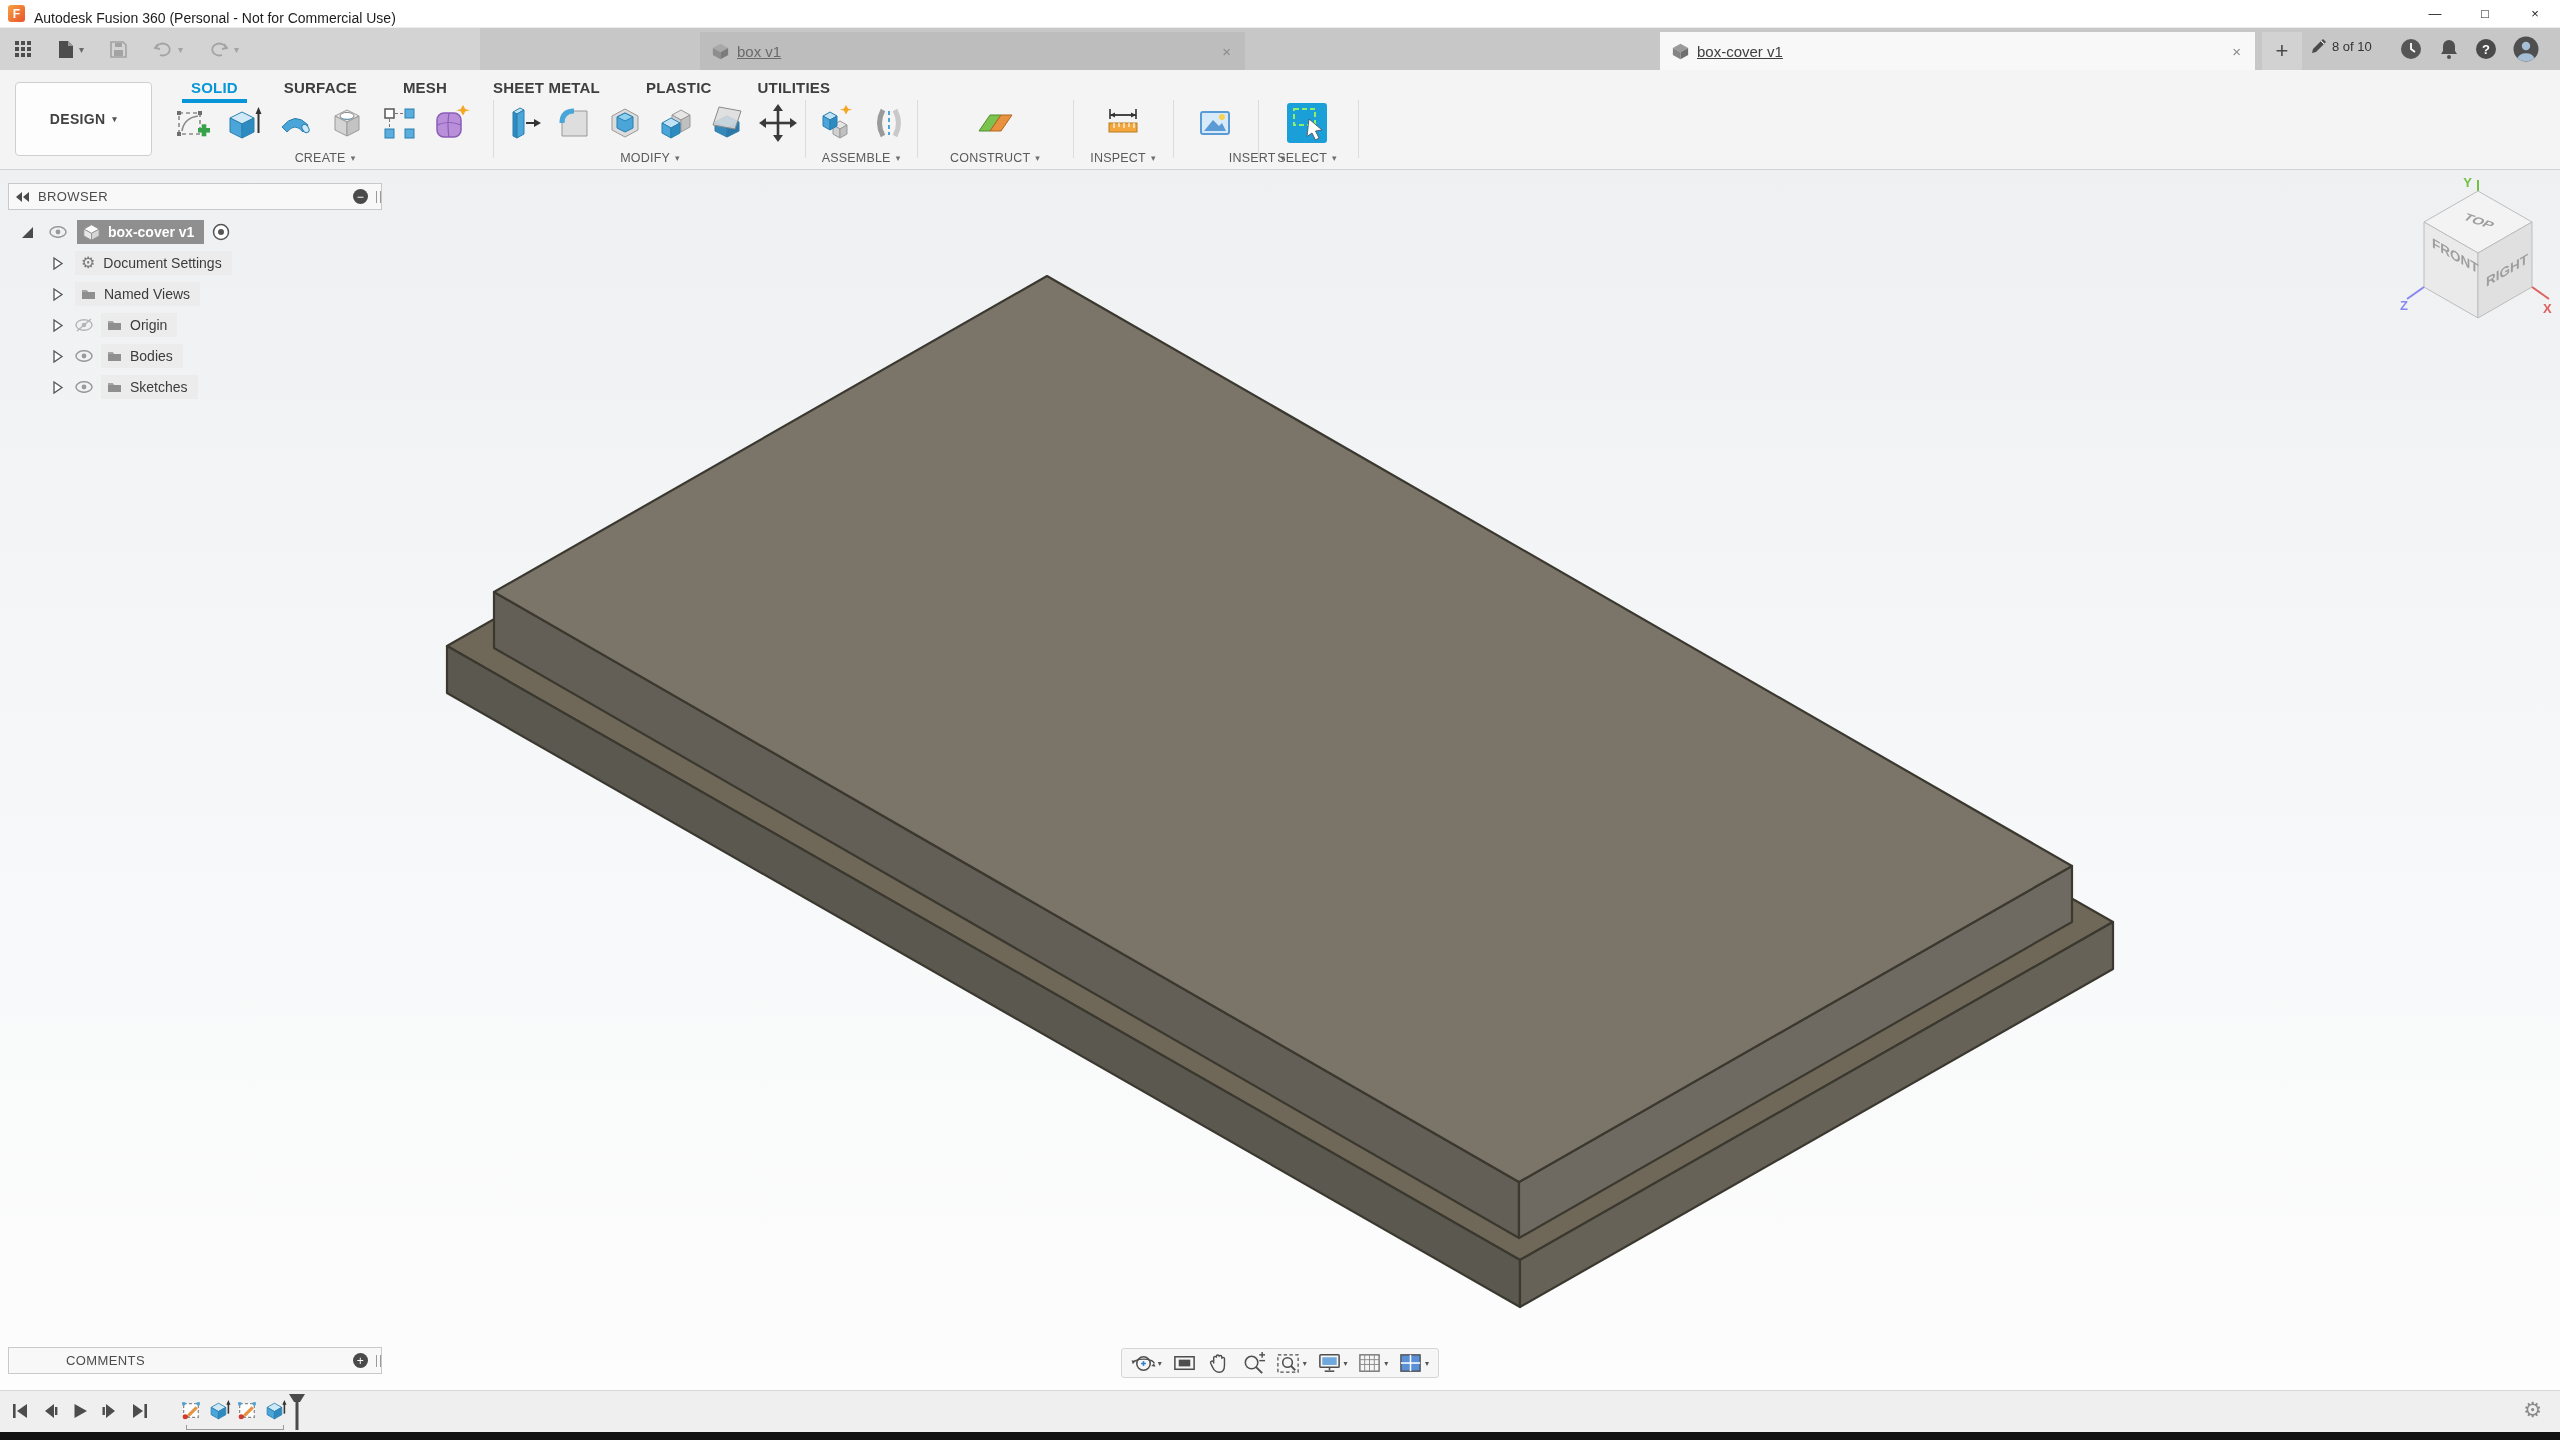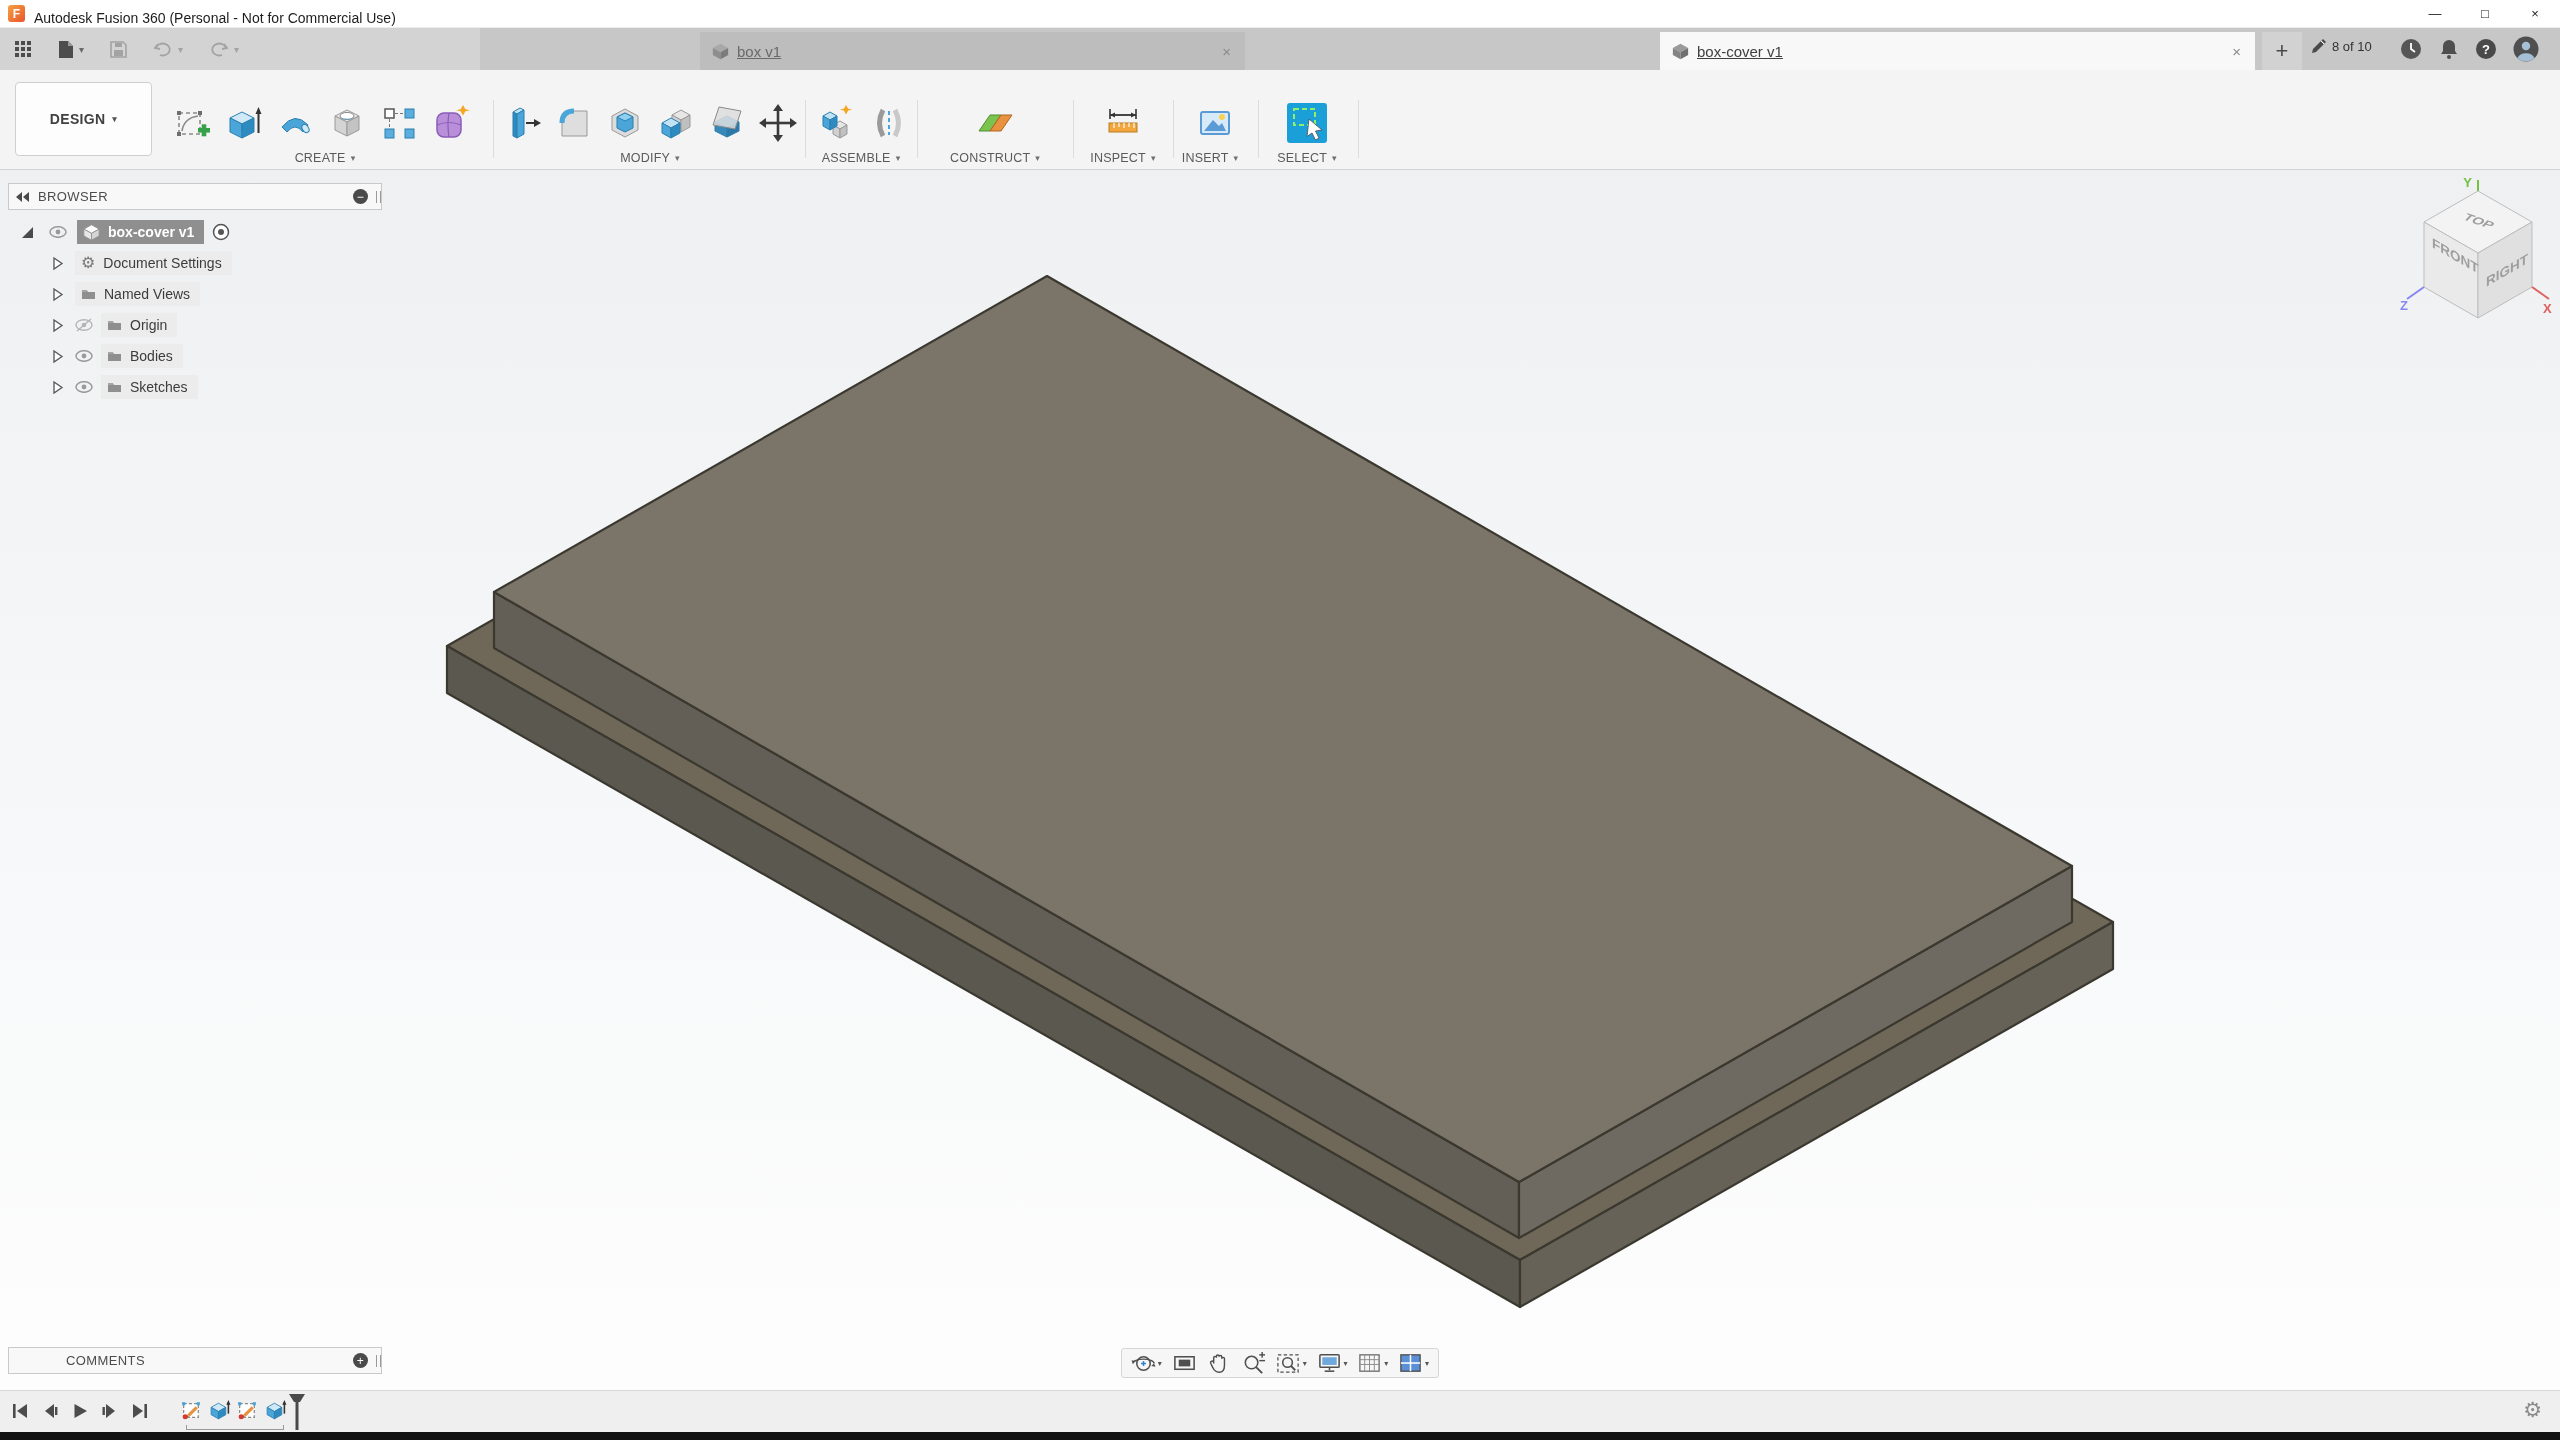--- a/index.html
+++ b/index.html
@@ -206,6 +206,27 @@
       <span class="dd" style="font-size:9px;color:#555;">▾</span>
     </div>
 
+    <div class="rtabs">
+      <span class="rtab active">
+          <span>SOLID</span>
+          <span class="underline"></span>
+        </span>
+      <span class="rtab">
+          <span>SURFACE</span>
+        </span>
+      <span class="rtab">
+          <span>MESH</span>
+        </span>
+      <span class="rtab">
+          <span>SHEET METAL</span>
+        </span>
+      <span class="rtab">
+          <span>PLASTIC</span>
+        </span>
+      <span class="rtab">
+          <span>UTILITIES</span>
+        </span>
+    </div>
 
     <div class="toolrow" style="left:168px;">
       <span class="ti">

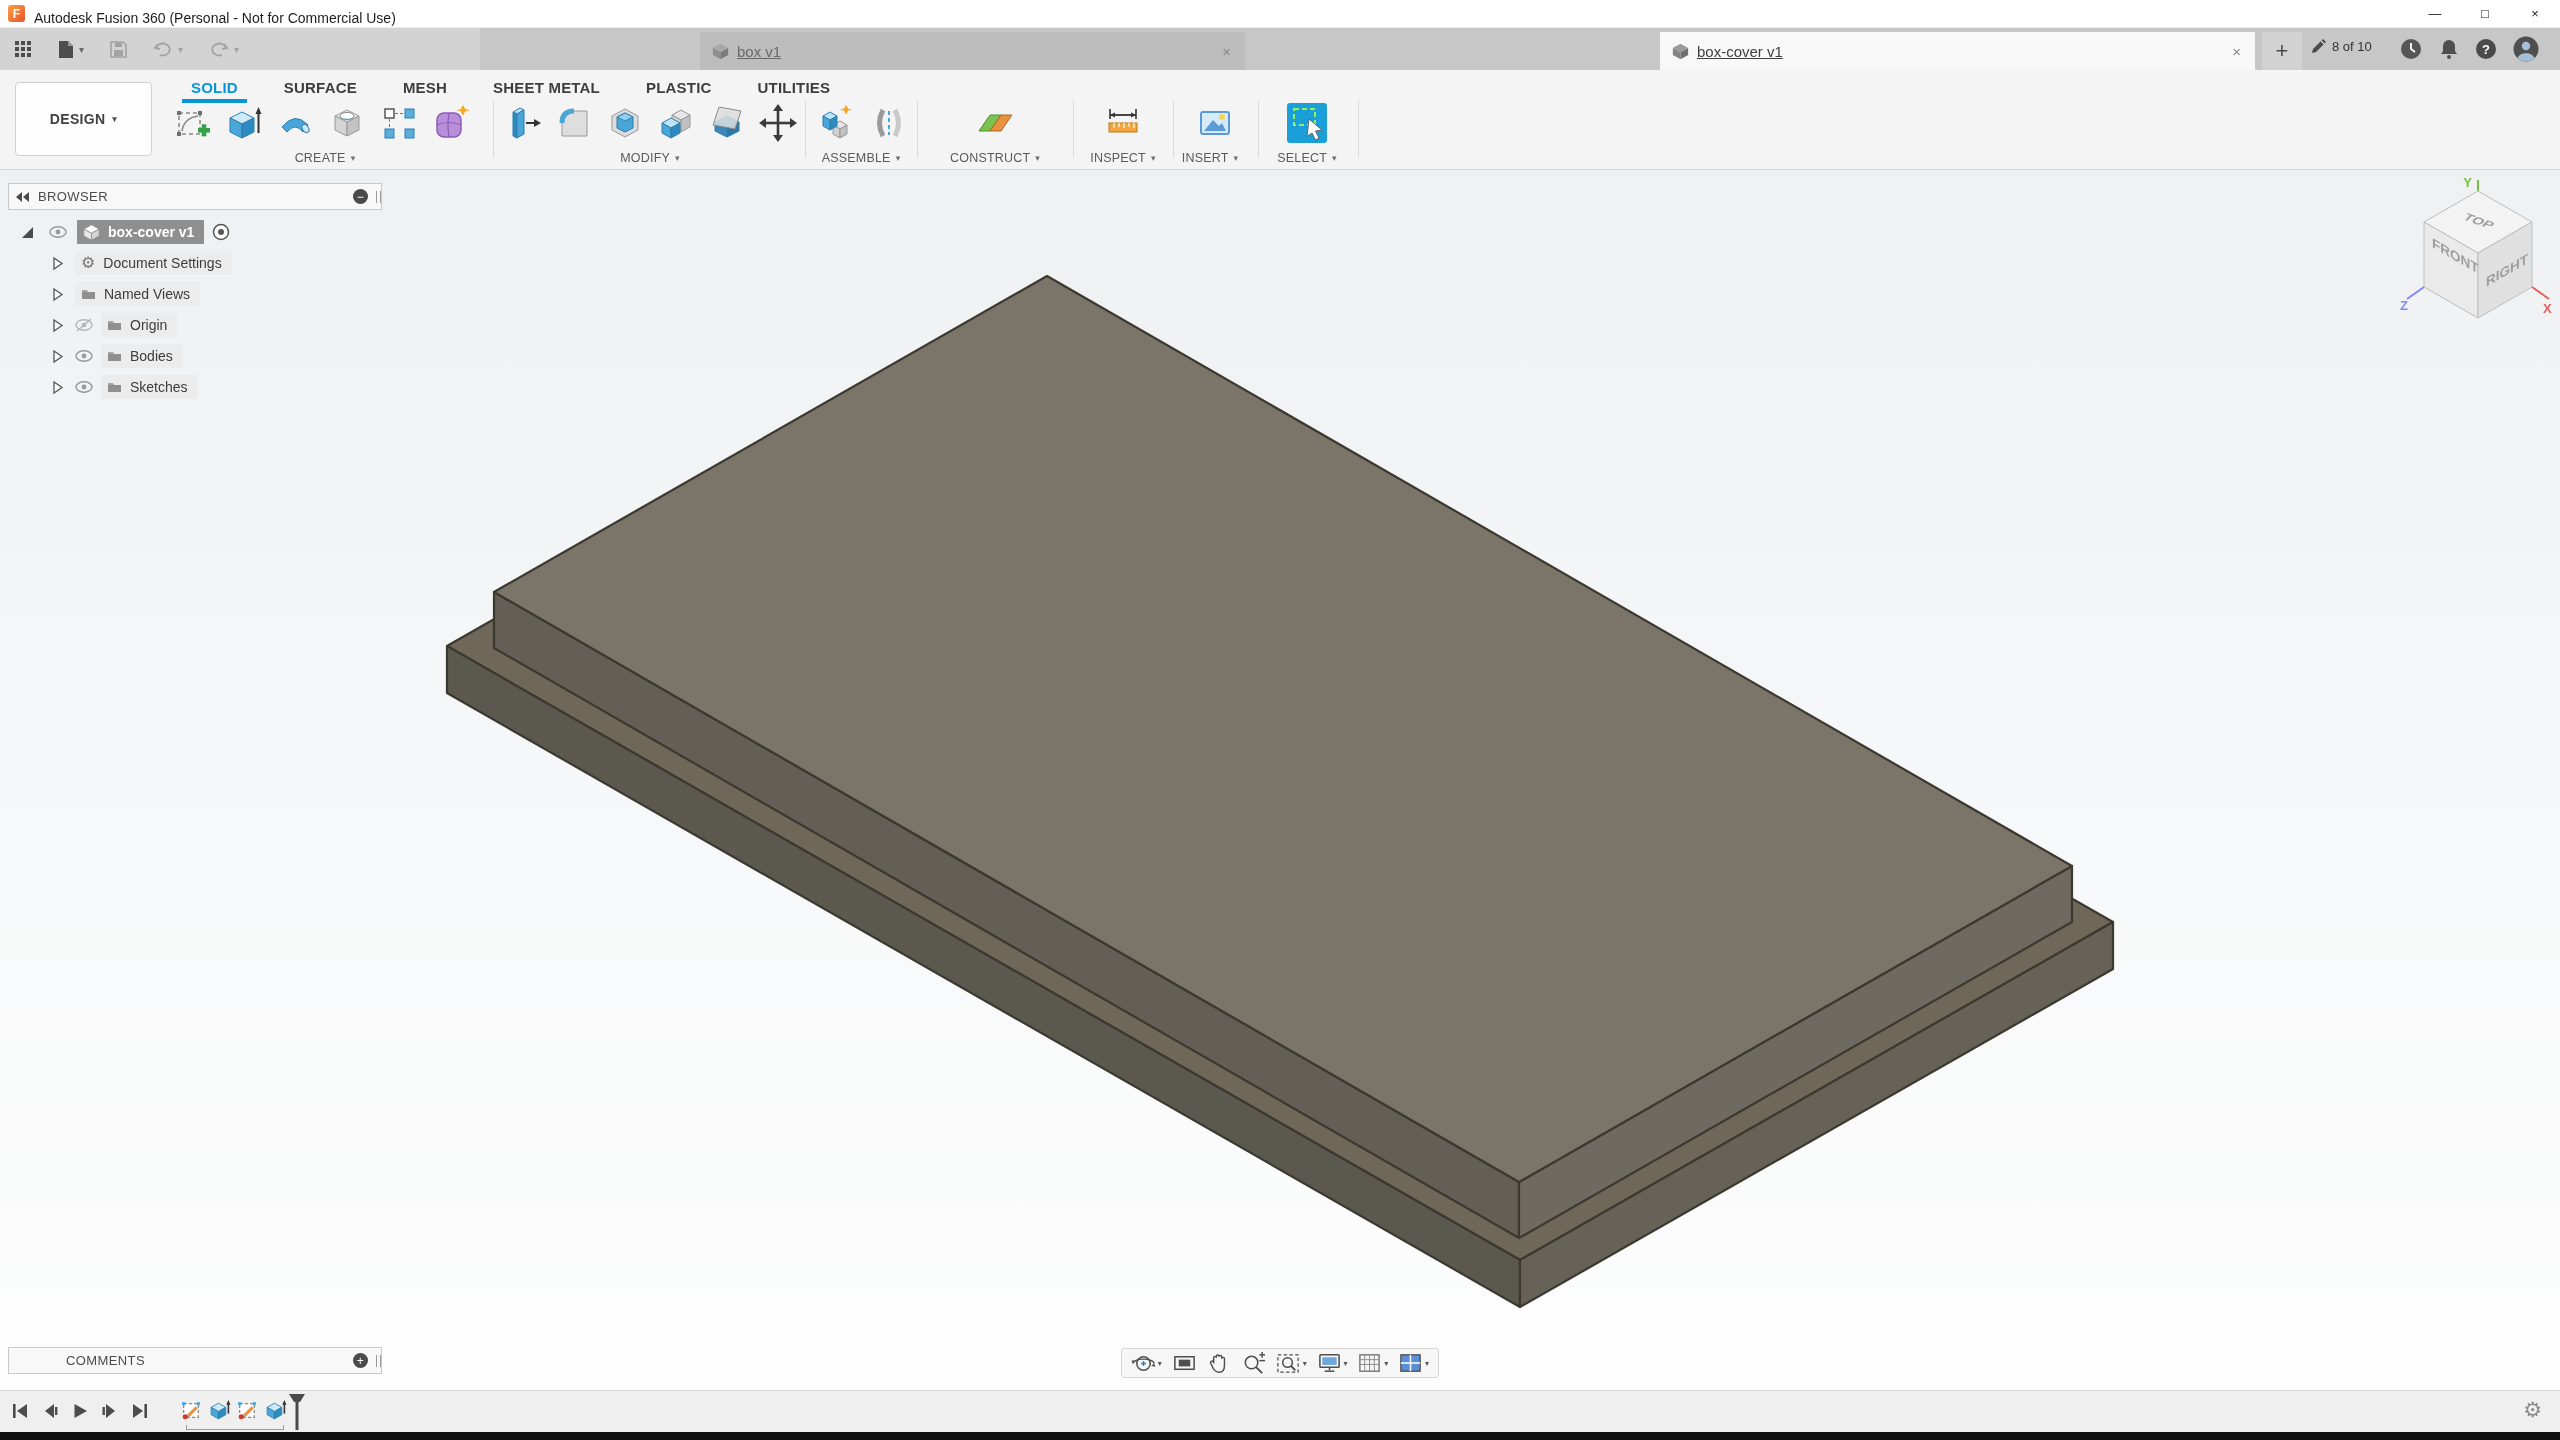--- a/index.html
+++ b/index.html
@@ -420,7 +420,7 @@
           </svg>
       </span>
     </div>
-    <div class="grp-label" style="left:1135px;width:150px;">
+    <div class="grp-label" style="left:1182px;width:150px;">
       <span>INSERT</span>
         <span class="dd">▾</span>
     </div>

